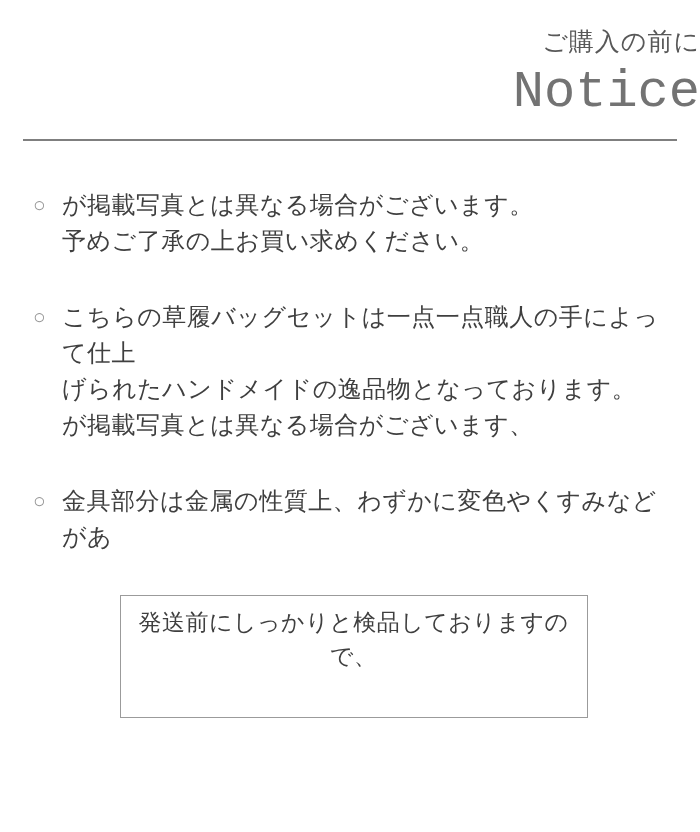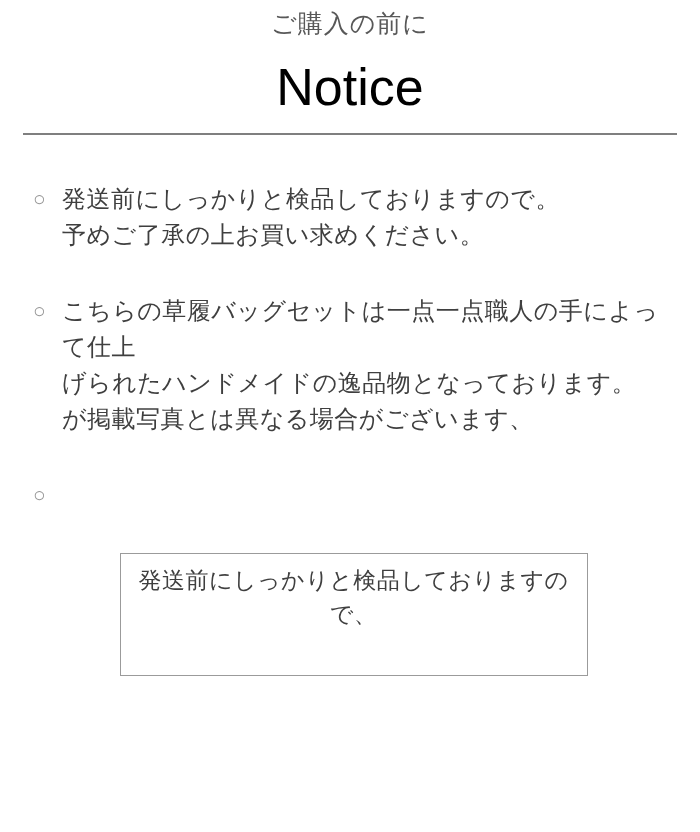--- a/index.html
+++ b/index.html
@@ -16,8 +16,8 @@
     -webkit-font-smoothing: antialiased;
   }
   .header {
-    text-align: center;
-    padding-top: 8px;
+    text-align: right;
+    padding-top: 26px;
   }
   .header-subtitle {
     font-family: "Liberation Serif", "DejaVu Serif", serif;

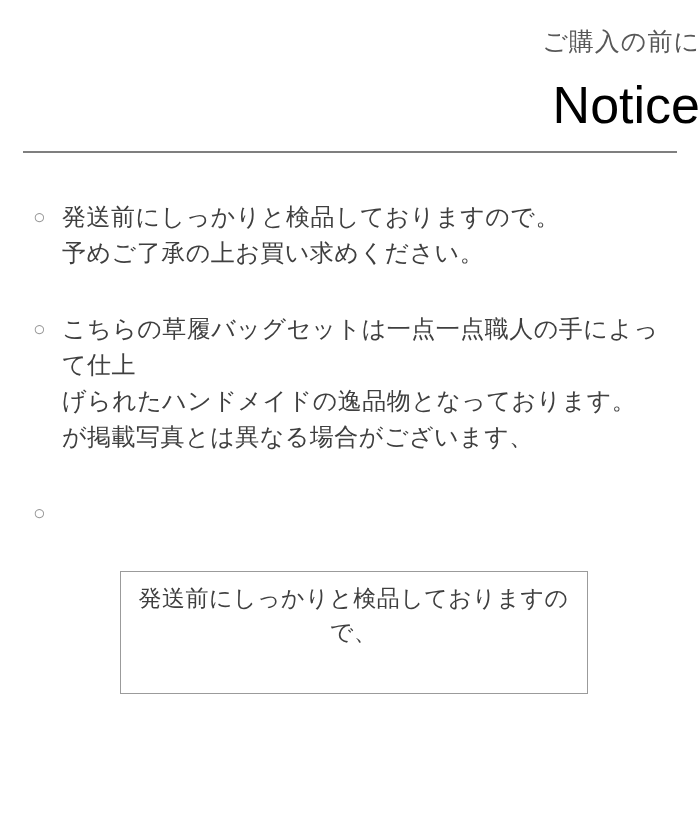--- a/index.html
+++ b/index.html
@@ -27,11 +27,11 @@
     letter-spacing: 1px;
   }
   .page-title {
-    font-family: Liberation Sans, sans-serif;
+    font-family: Liberation Mono, monospace;
     font-size: 52px;
     line-height: 54px;
-    margin-top: 20px;
-    color: #000000;
+    margin-top: 8px;
+    color: #737373;
     font-weight: normal;
   }
   .header-divider {

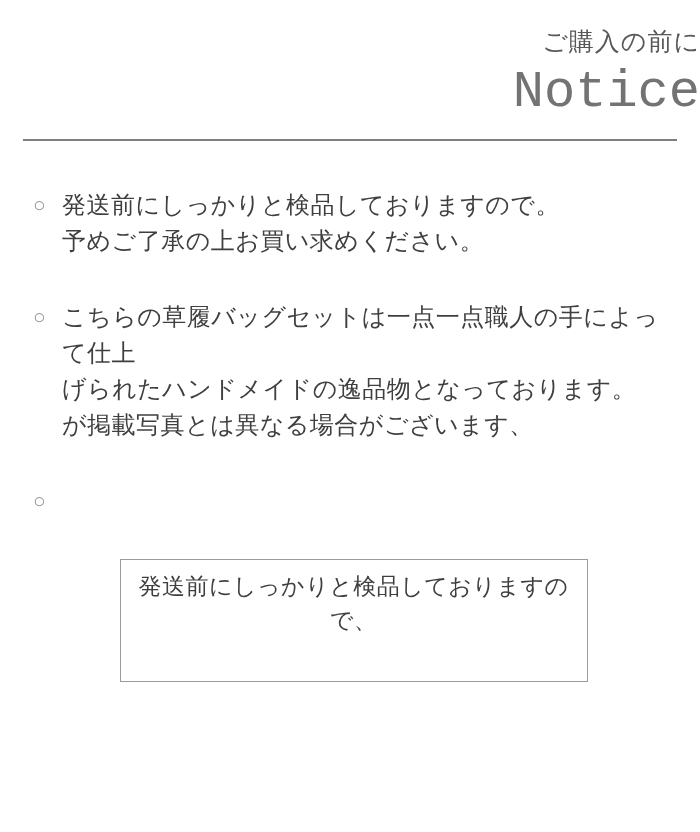--- a/index.html
+++ b/index.html
@@ -91,7 +91,7 @@
   <div class="notice-item">
     <span class="circle-marker">○</span>
     <div class="notice-lines">
-      <div>発送前にしっかりと検品しておりますので。</div>
+      <div>が掲載写真とは異なる場合がございます。</div>
       <div>予めご了承の上お買い求めください。</div>
     </div>
   </div>

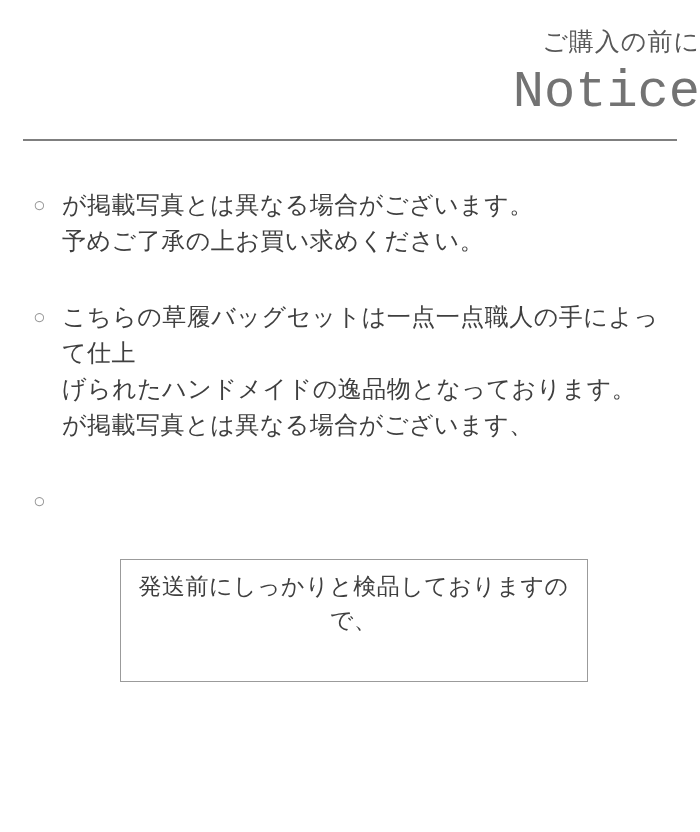--- a/index.html
+++ b/index.html
@@ -108,6 +108,7 @@
   <div class="notice-item">
     <span class="circle-marker">○</span>
     <div class="notice-lines">
+      <div>金具部分は金属の性質上、わずかに変色やくすみなどがあ</div>
     </div>
   </div>
 

